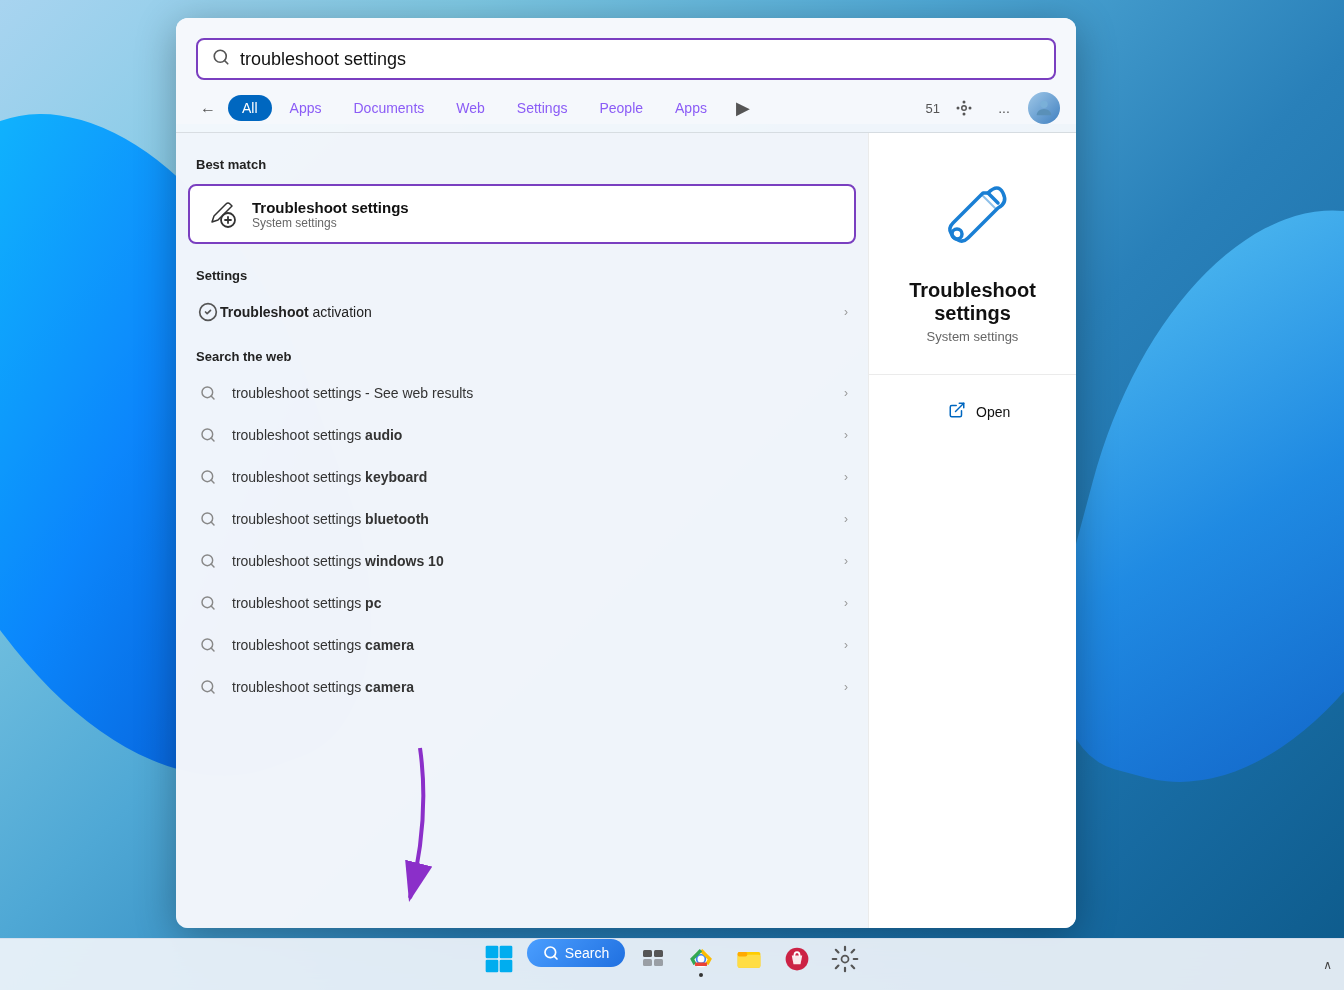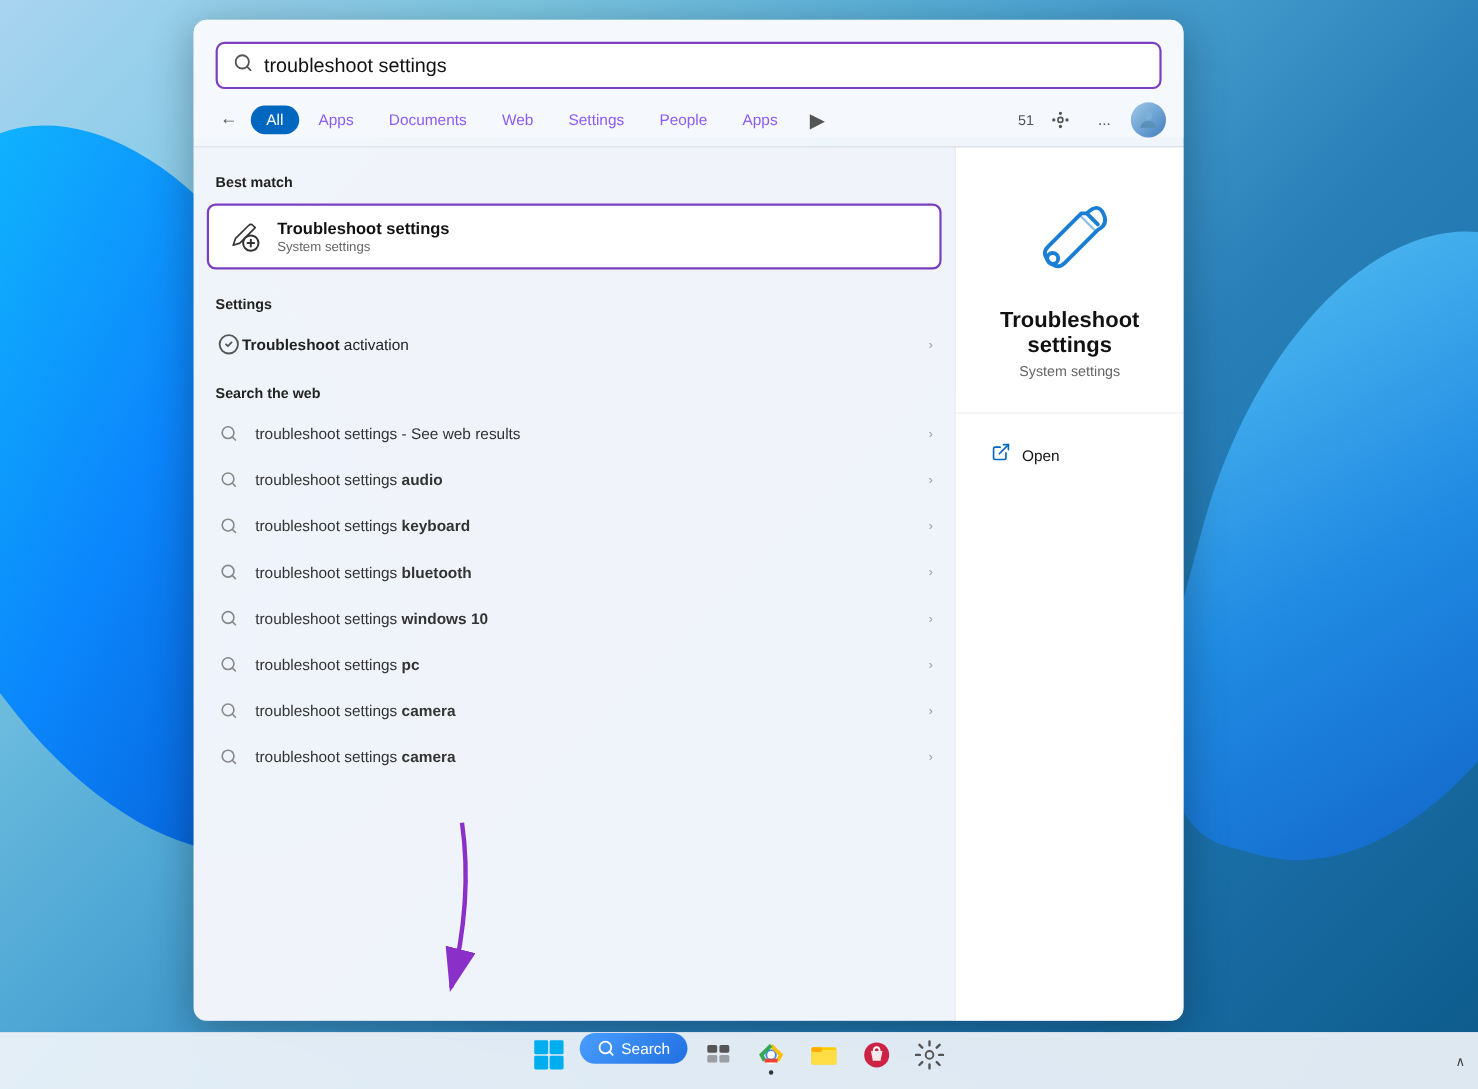--- a/index.html
+++ b/index.html
@@ -382,6 +382,7 @@
 
     .detail-actions {
       padding: 16px 24px;
+      margin-left: 47px;
     }
 
     .action-item {

